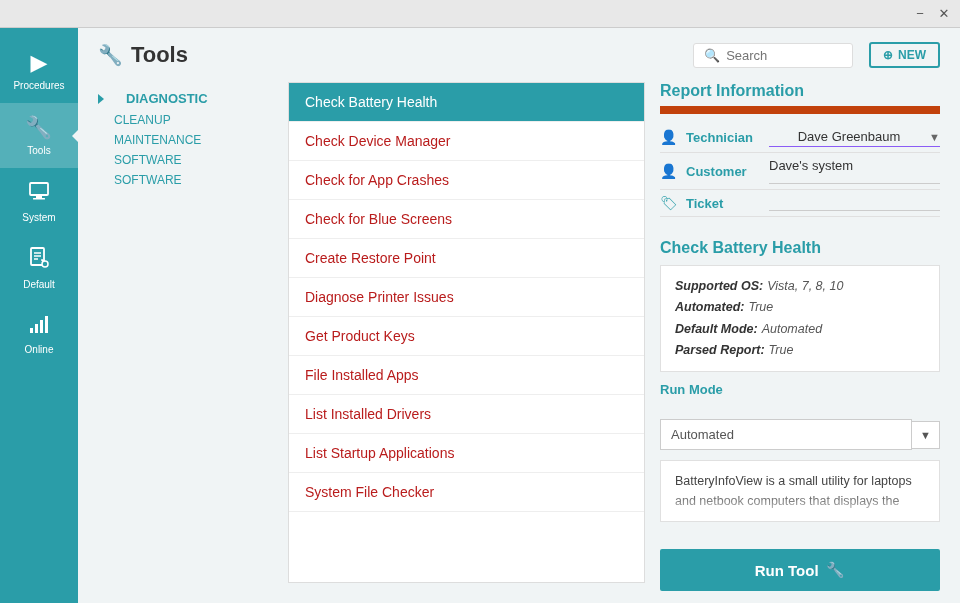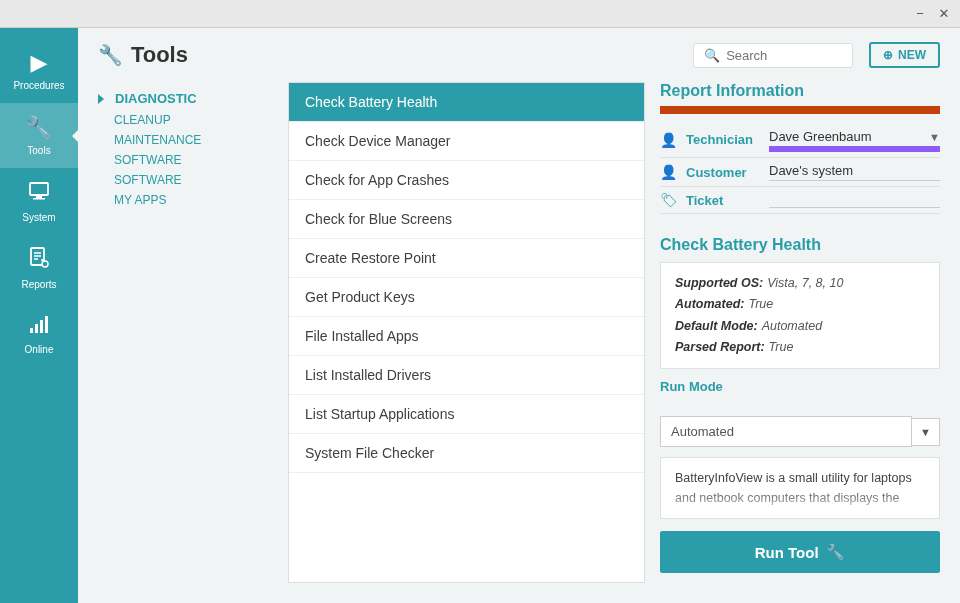--- a/index.html
+++ b/index.html
@@ -172,7 +172,7 @@
     .nav-section-header {
       display: flex;
       align-items: center;
-      gap: 11px;
+      gap: 22px;
       font-size: 13px;
       font-weight: 700;
       color: #2a9da8;

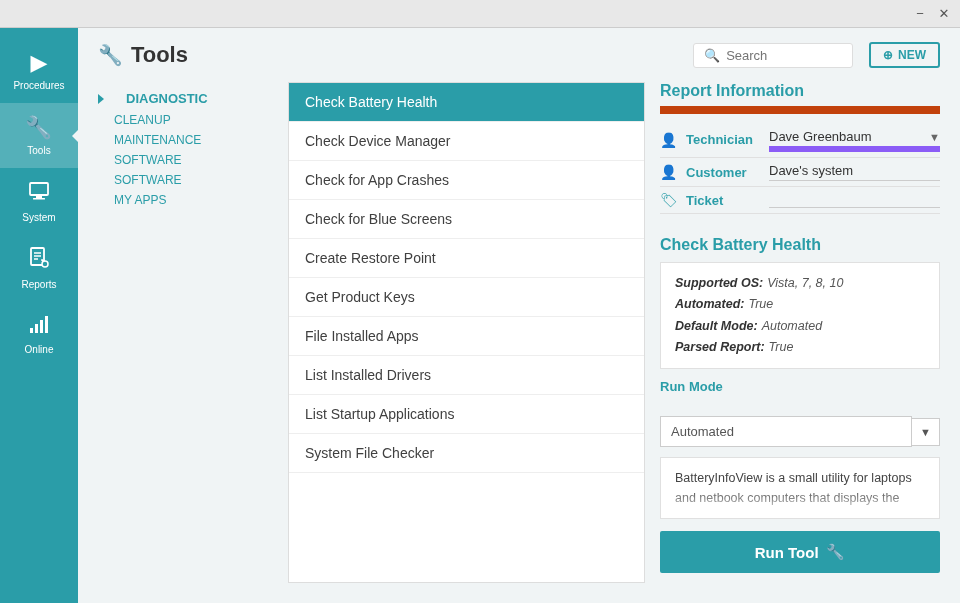--- a/index.html
+++ b/index.html
@@ -213,7 +213,7 @@
     .tool-item {
       padding: 11px 16px;
       font-size: 14px;
-      color: #404040;
+      color: #b91c1c;
       border-bottom: 1px solid #eee;
       cursor: pointer;
     }

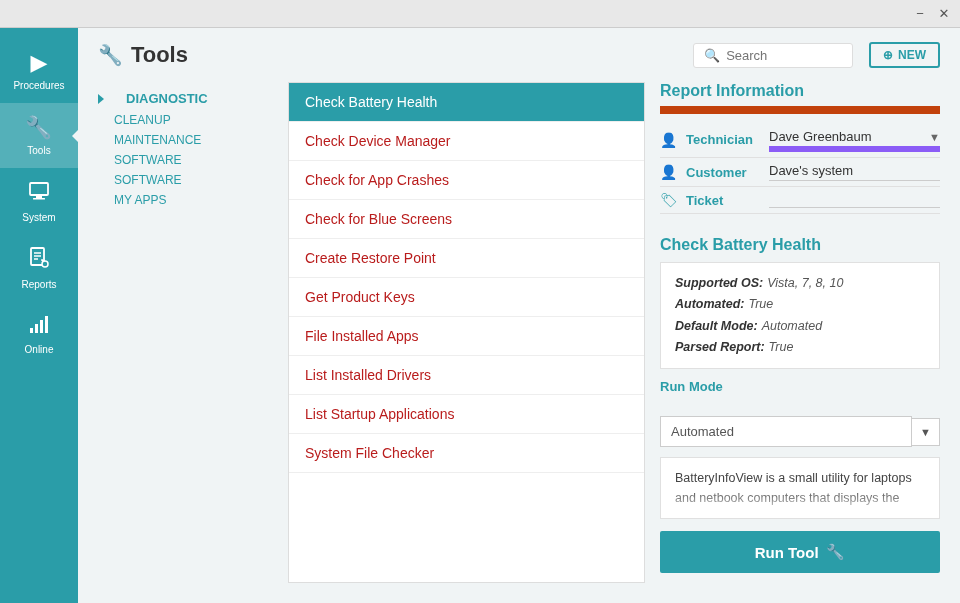--- a/index.html
+++ b/index.html
@@ -475,7 +475,7 @@
           <div class="info-row">
             <span class="info-icon">👤</span>
             <span class="info-label">Technician</span>
-            <div style="flex:1; display:flex; align-items:center; border:none; border-bottom:6px solid #8b5cf6; padding:2px 0;">
+            <div style="flex:1; display:flex; align-items:center; border:none; border-bottom:1px solid #8b5cf6; padding:2px 0;text-align:center;">
               <span style="font-size:13px;color:#333;flex:1;">Dave Greenbaum</span>
               <span style="font-size:11px;color:#666;cursor:pointer;">▼</span>
             </div>

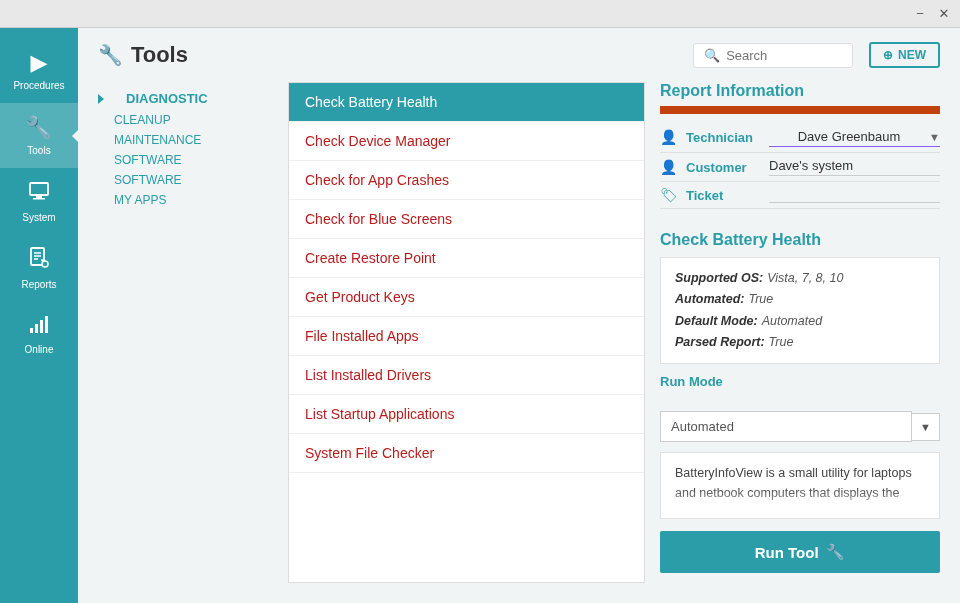--- a/index.html
+++ b/index.html
@@ -483,7 +483,7 @@
           <div class="info-row">
             <span class="info-icon">👤</span>
             <span class="info-label">Customer</span>
-            <span style="font-size:13px;color:#333;flex:1;border-bottom:1px solid #ccc;padding-bottom:2px;">Dave's system</span>
+            <span style="font-size:13px;color:#333;flex:1;border-bottom:1px solid #ccc;padding-bottom:10px;">Dave's system</span>
           </div>
           <div class="info-row">
             <span class="info-icon">🏷</span>

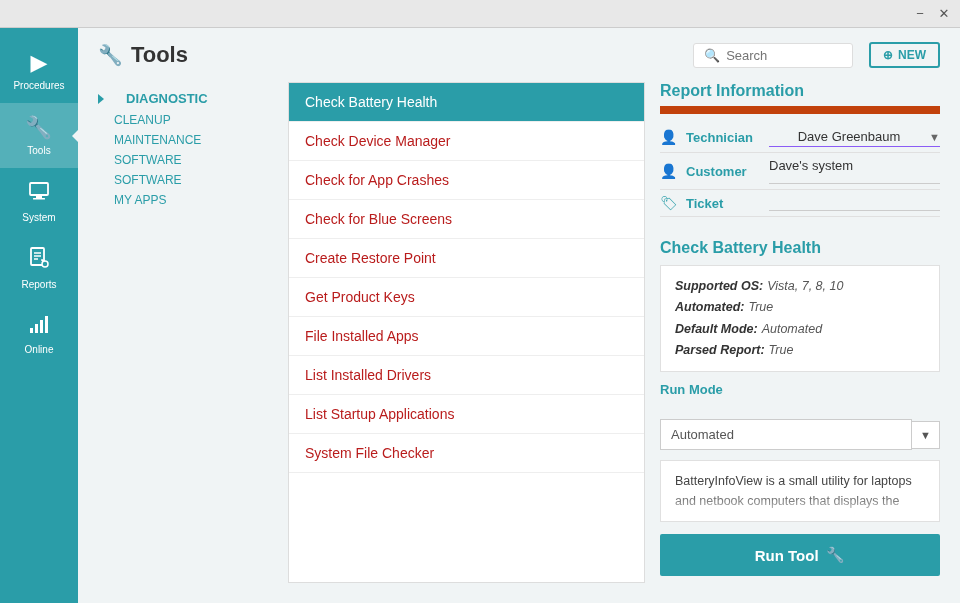--- a/index.html
+++ b/index.html
@@ -449,7 +449,6 @@
           <div class="nav-sub-item">MAINTENANCE</div>
           <div class="nav-sub-item">SOFTWARE</div>
           <div class="nav-sub-item">SOFTWARE</div>
-          <div class="nav-sub-item">MY APPS</div>
         </div>
       </div>
 

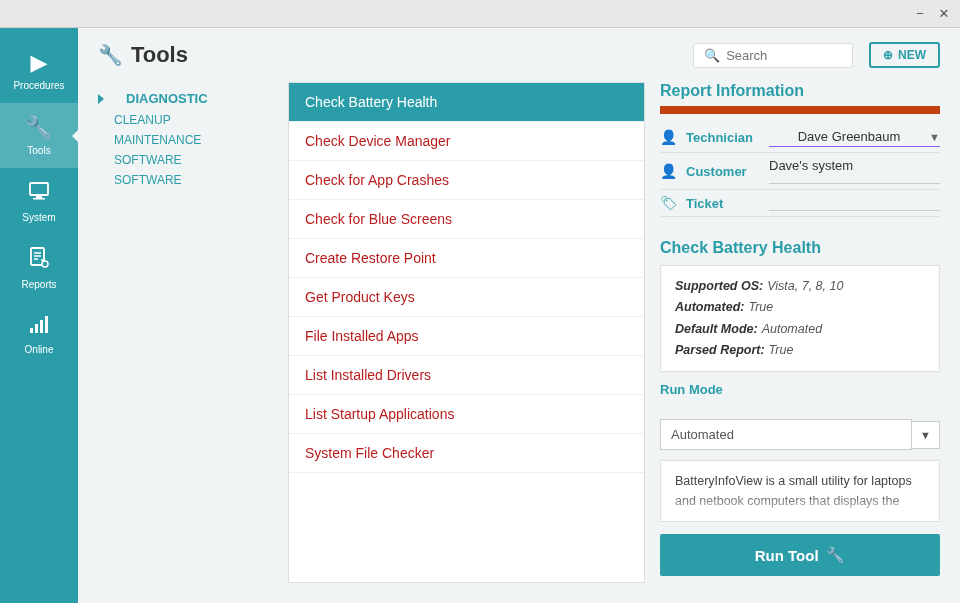--- a/index.html
+++ b/index.html
@@ -403,7 +403,7 @@
           <circle cx="16" cy="17" r="3" fill="#2a9da8" stroke="white" stroke-width="1.5"></circle>
         </svg>
       </div>
-      <div class="sidebar-label">Reports</div>
+      <div class="sidebar-label">Default</div>
     </div>
 
     <div class="sidebar-item">

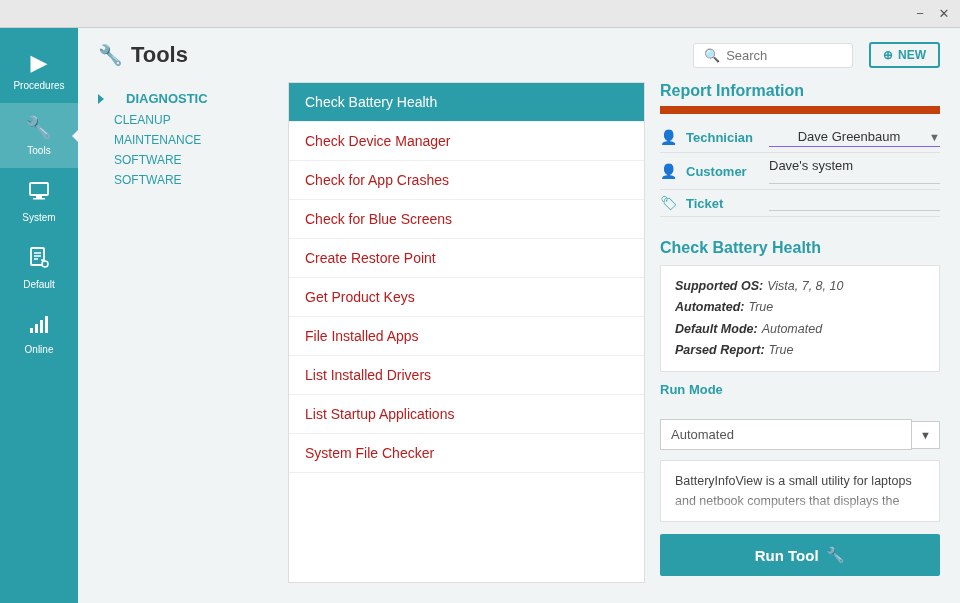--- a/index.html
+++ b/index.html
@@ -459,6 +459,7 @@
           <div class="tool-item">Check for App Crashes</div>
           <div class="tool-item">Check for Blue Screens</div>
           <div class="tool-item">Create Restore Point</div>
+          <div class="tool-item">Diagnose Printer Issues</div>
           <div class="tool-item">Get Product Keys</div>
           <div class="tool-item">File Installed Apps</div>
           <div class="tool-item">List Installed Drivers</div>

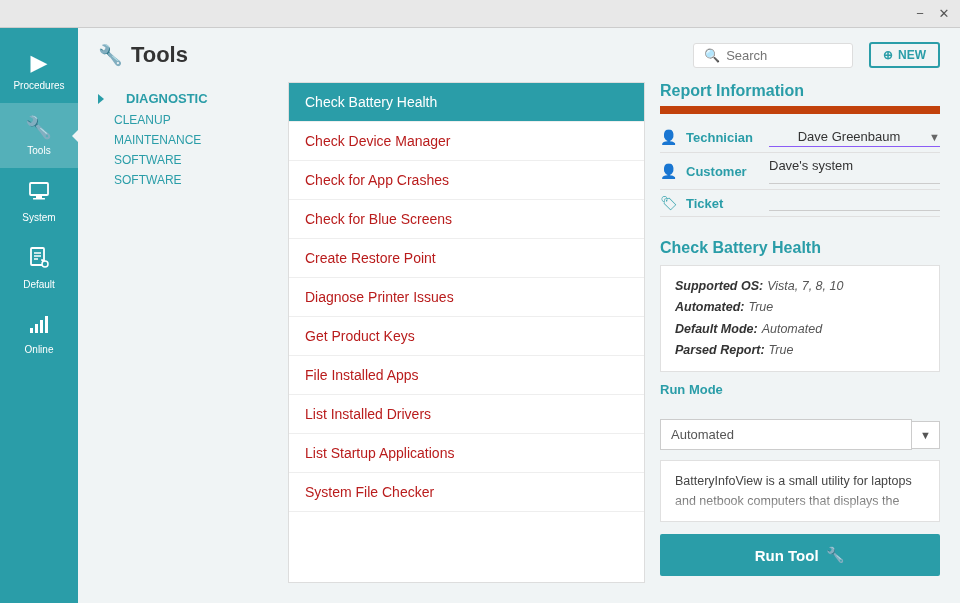--- a/index.html
+++ b/index.html
@@ -347,7 +347,7 @@
       font-size: 15px;
       font-weight: 600;
       cursor: pointer;
-      margin-top: 12px;
+      margin-top: 27px;
       display: flex;
       align-items: center;
       justify-content: center;

